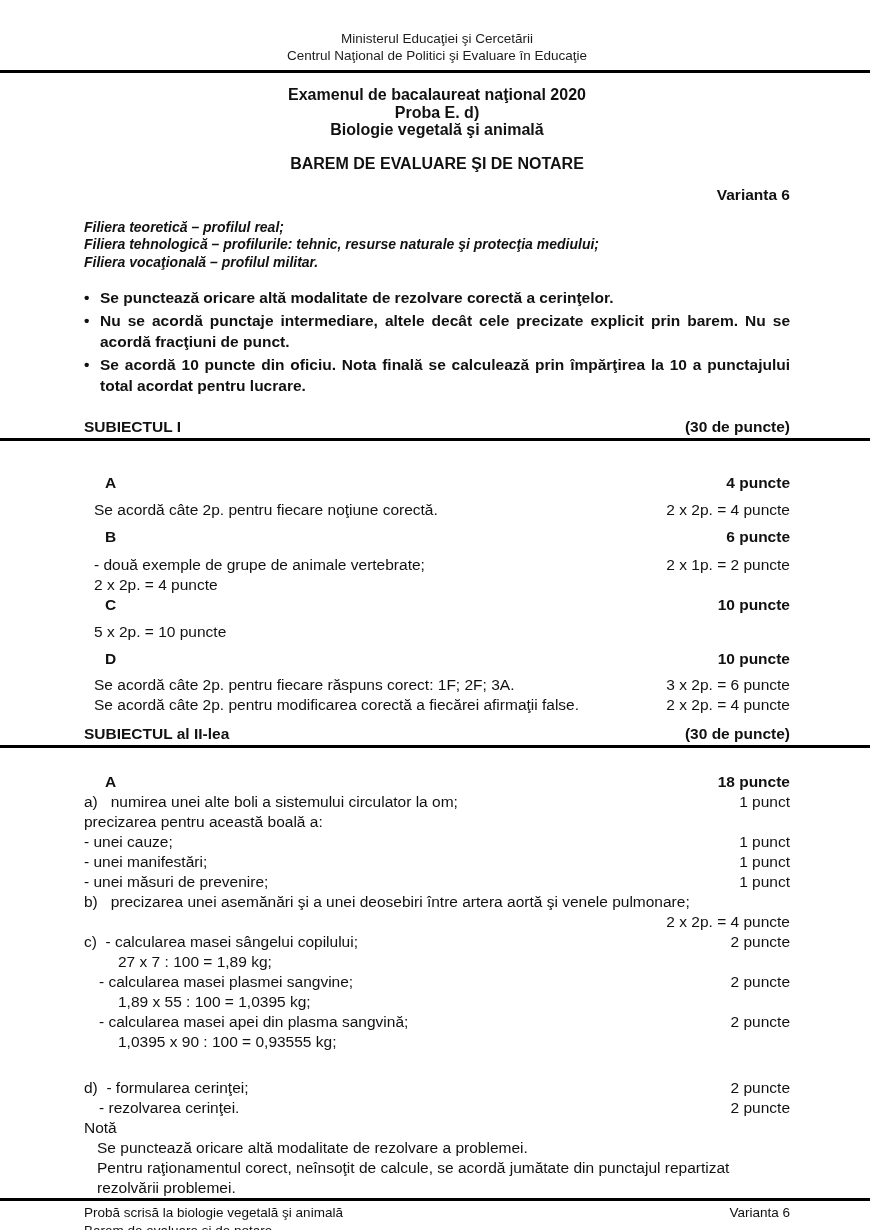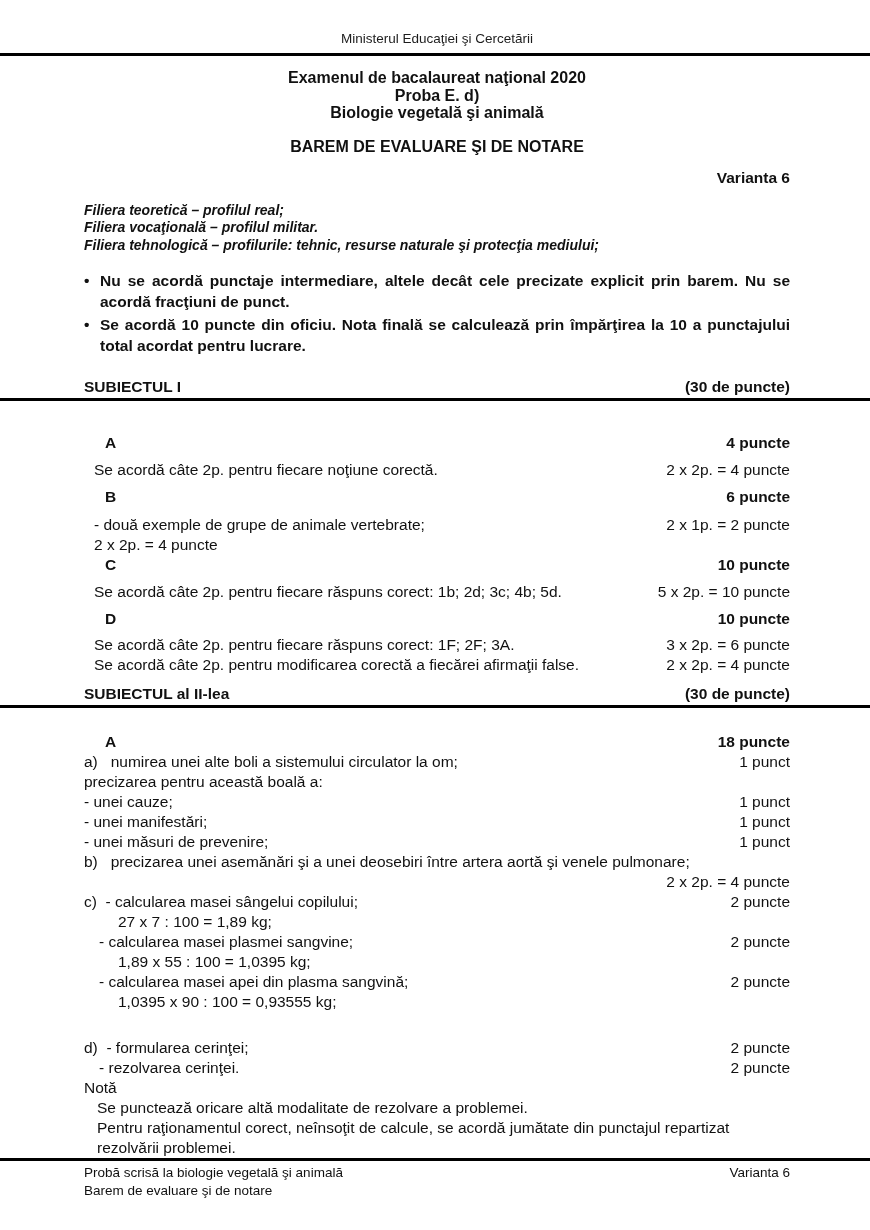--- a/index.html
+++ b/index.html
@@ -60,6 +60,7 @@
 
   <div class="inner doc-header">
     <div>Ministerul Educaţiei şi Cercetării</div>
+    <div>Centrul Naţional de Politici şi Evaluare în Educaţie</div>
   </div>
 
   <div class="inner title-block">

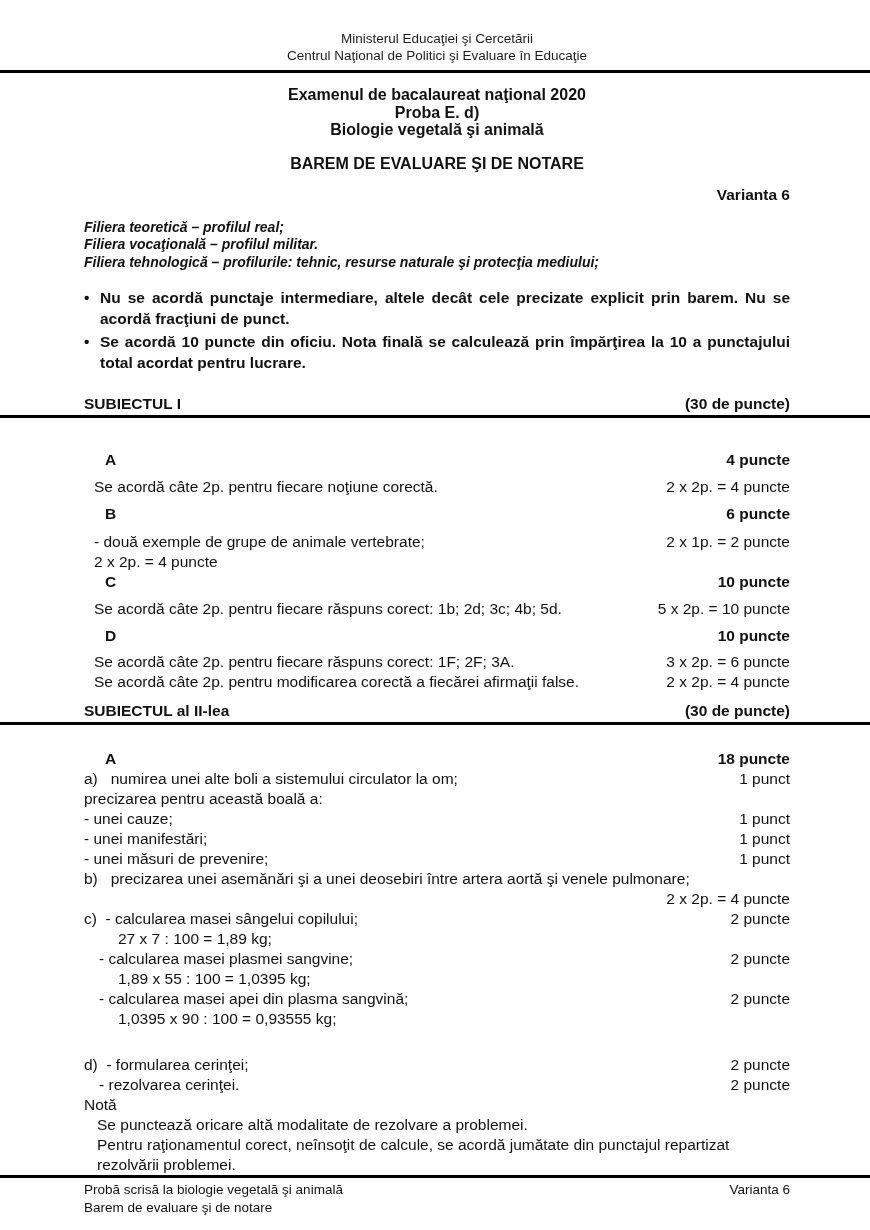--- a/index.html
+++ b/index.html
@@ -74,8 +74,8 @@
 
   <div class="inner filiera">
     <div>Filiera teoretică – profilul real;</div>
+    <div>Filiera tehnologică – profilurile: tehnic, resurse naturale şi protecţia mediului;</div>
     <div>Filiera vocaţională – profilul militar.</div>
-    <div>Filiera tehnologică – profilurile: tehnic, resurse naturale şi protecţia mediului;</div>
   </div>
 
   <div class="inner rules">

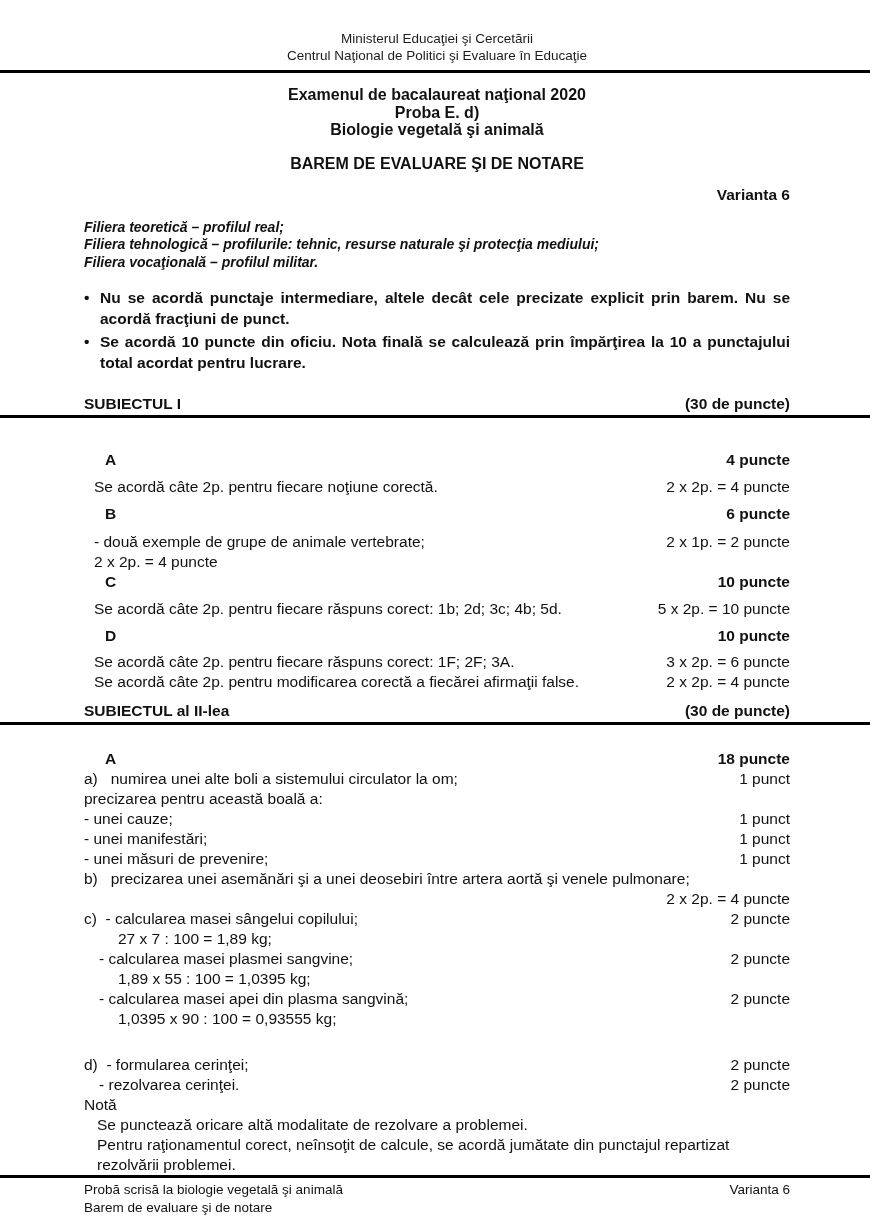--- a/index.html
+++ b/index.html
@@ -79,6 +79,7 @@
   </div>
 
   <div class="inner rules">
+    <div class="rule-item">Se punctează oricare altă modalitate de rezolvare corectă a cerinţelor.</div>
     <div class="rule-item">Nu se acordă punctaje intermediare, altele decât cele precizate explicit prin barem. Nu se acordă fracţiuni de punct.</div>
     <div class="rule-item">Se acordă 10 puncte din oficiu. Nota finală se calculează prin împărţirea la 10 a punctajului total acordat pentru lucrare.</div>
   </div>

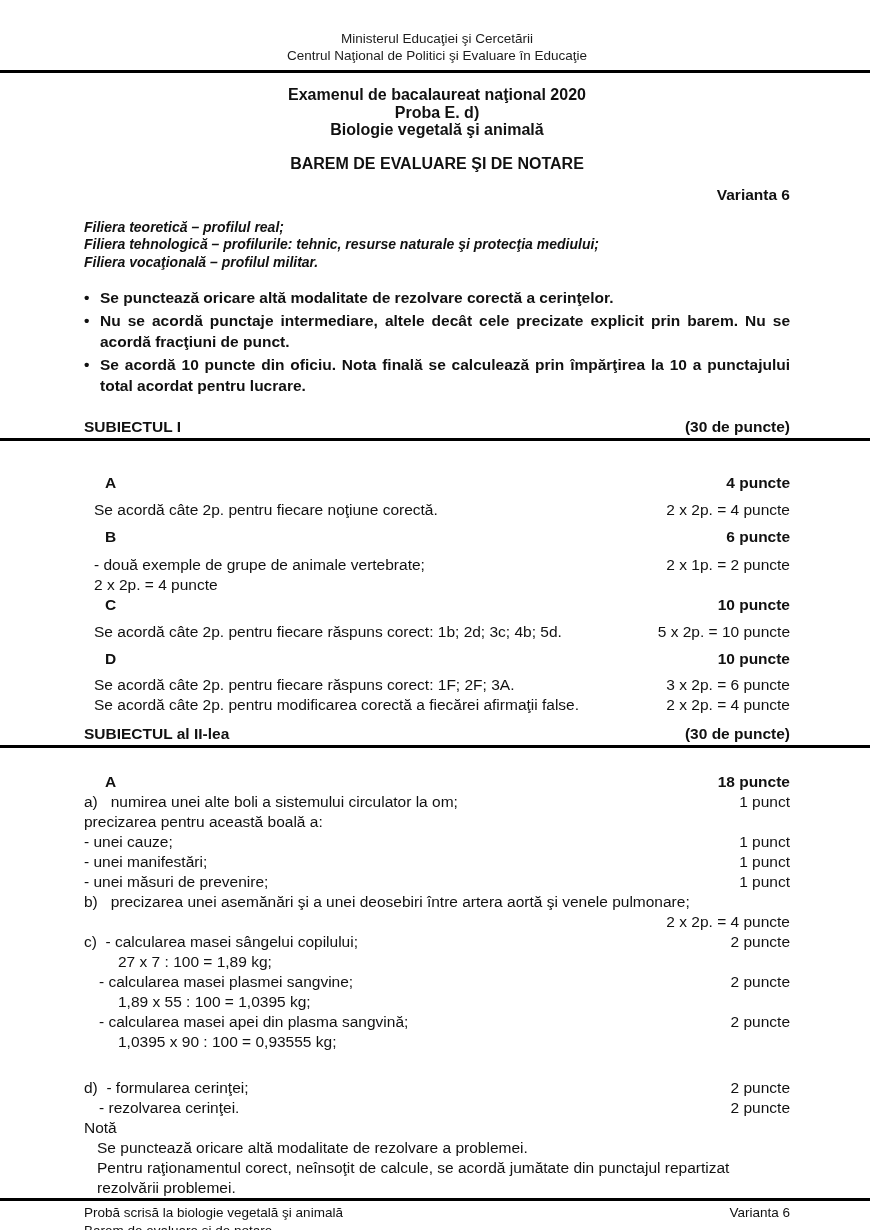--- a/index.html
+++ b/index.html
@@ -114,7 +114,6 @@
       <span class="r">10 puncte</span>
     </div>
     <div class="row t">
-      <span class="l">Se acordă câte 2p. pentru fiecare răspuns corect: 1b; 2d; 3c; 4b; 5d.</span>
       <span class="r">5 x 2p. = 10 puncte</span>
     </div>
     <div class="row letter">

